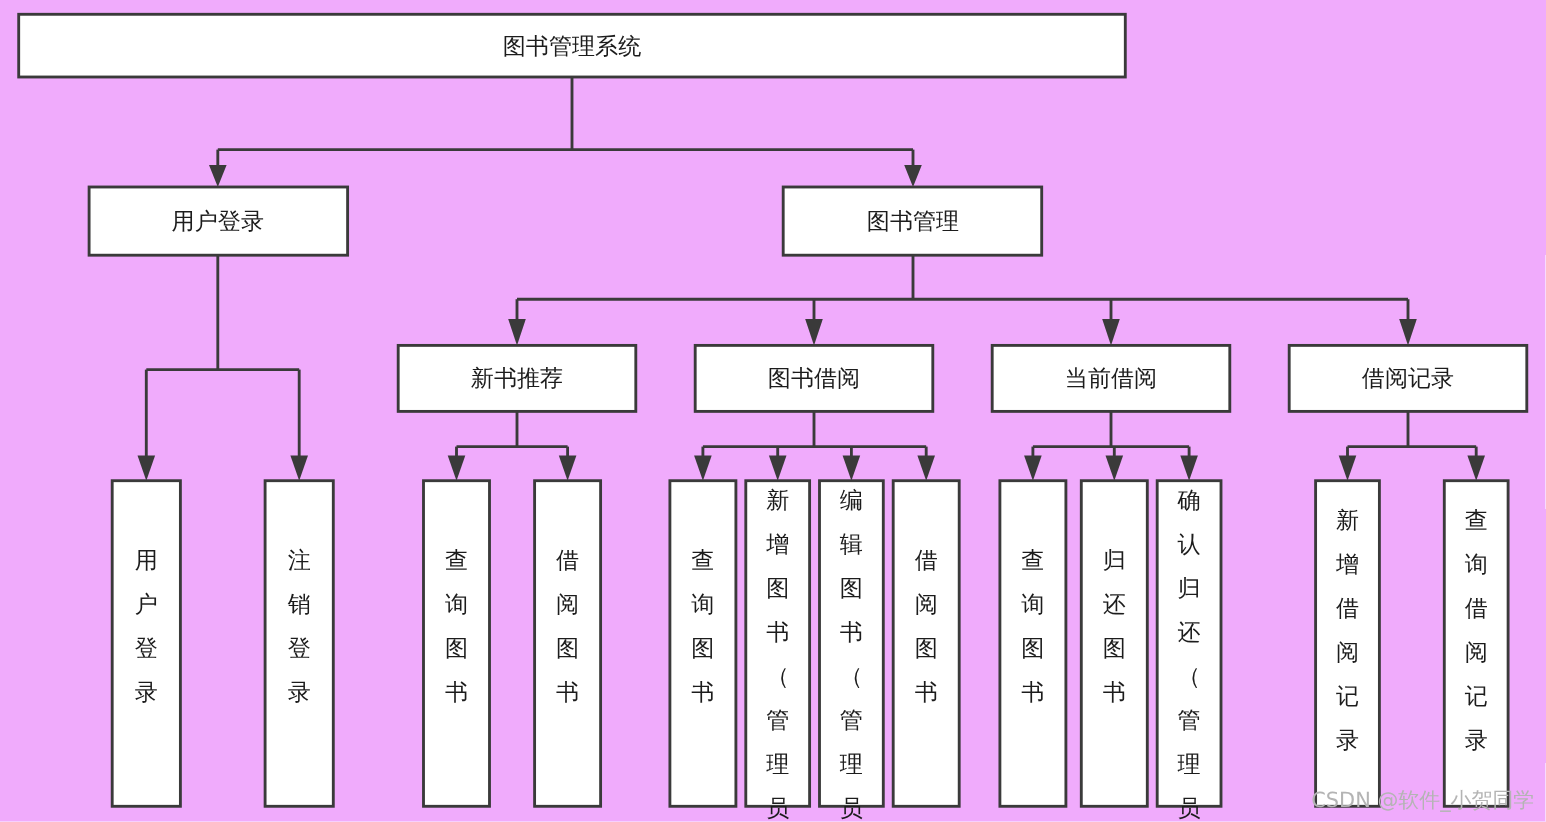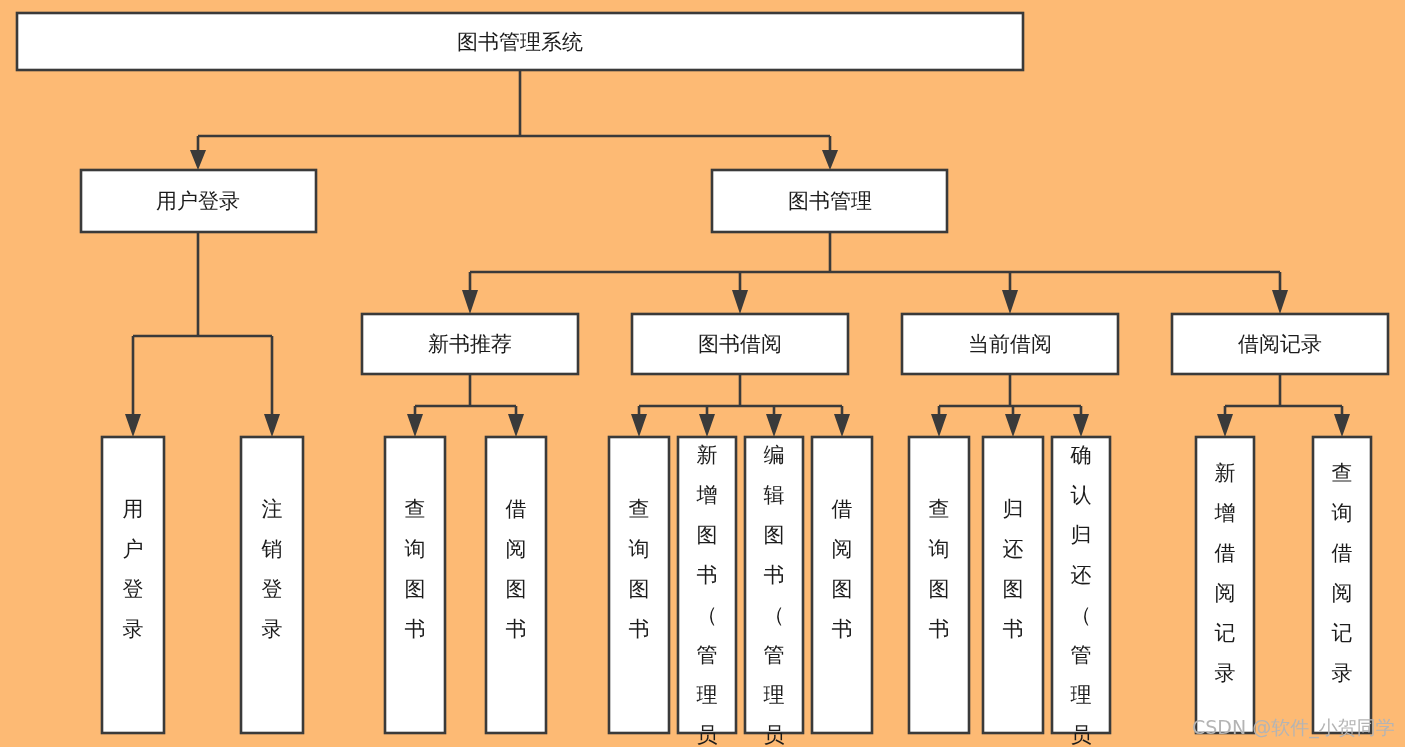--- a/index.html
+++ b/index.html
@@ -15,7 +15,7 @@
     position: relative;
     width: 1405px;
     height: 747px;
-    background: #fdba74;
+    background: #f0abfc;
     overflow: hidden;
   }
   svg#hierarchy-svg {

